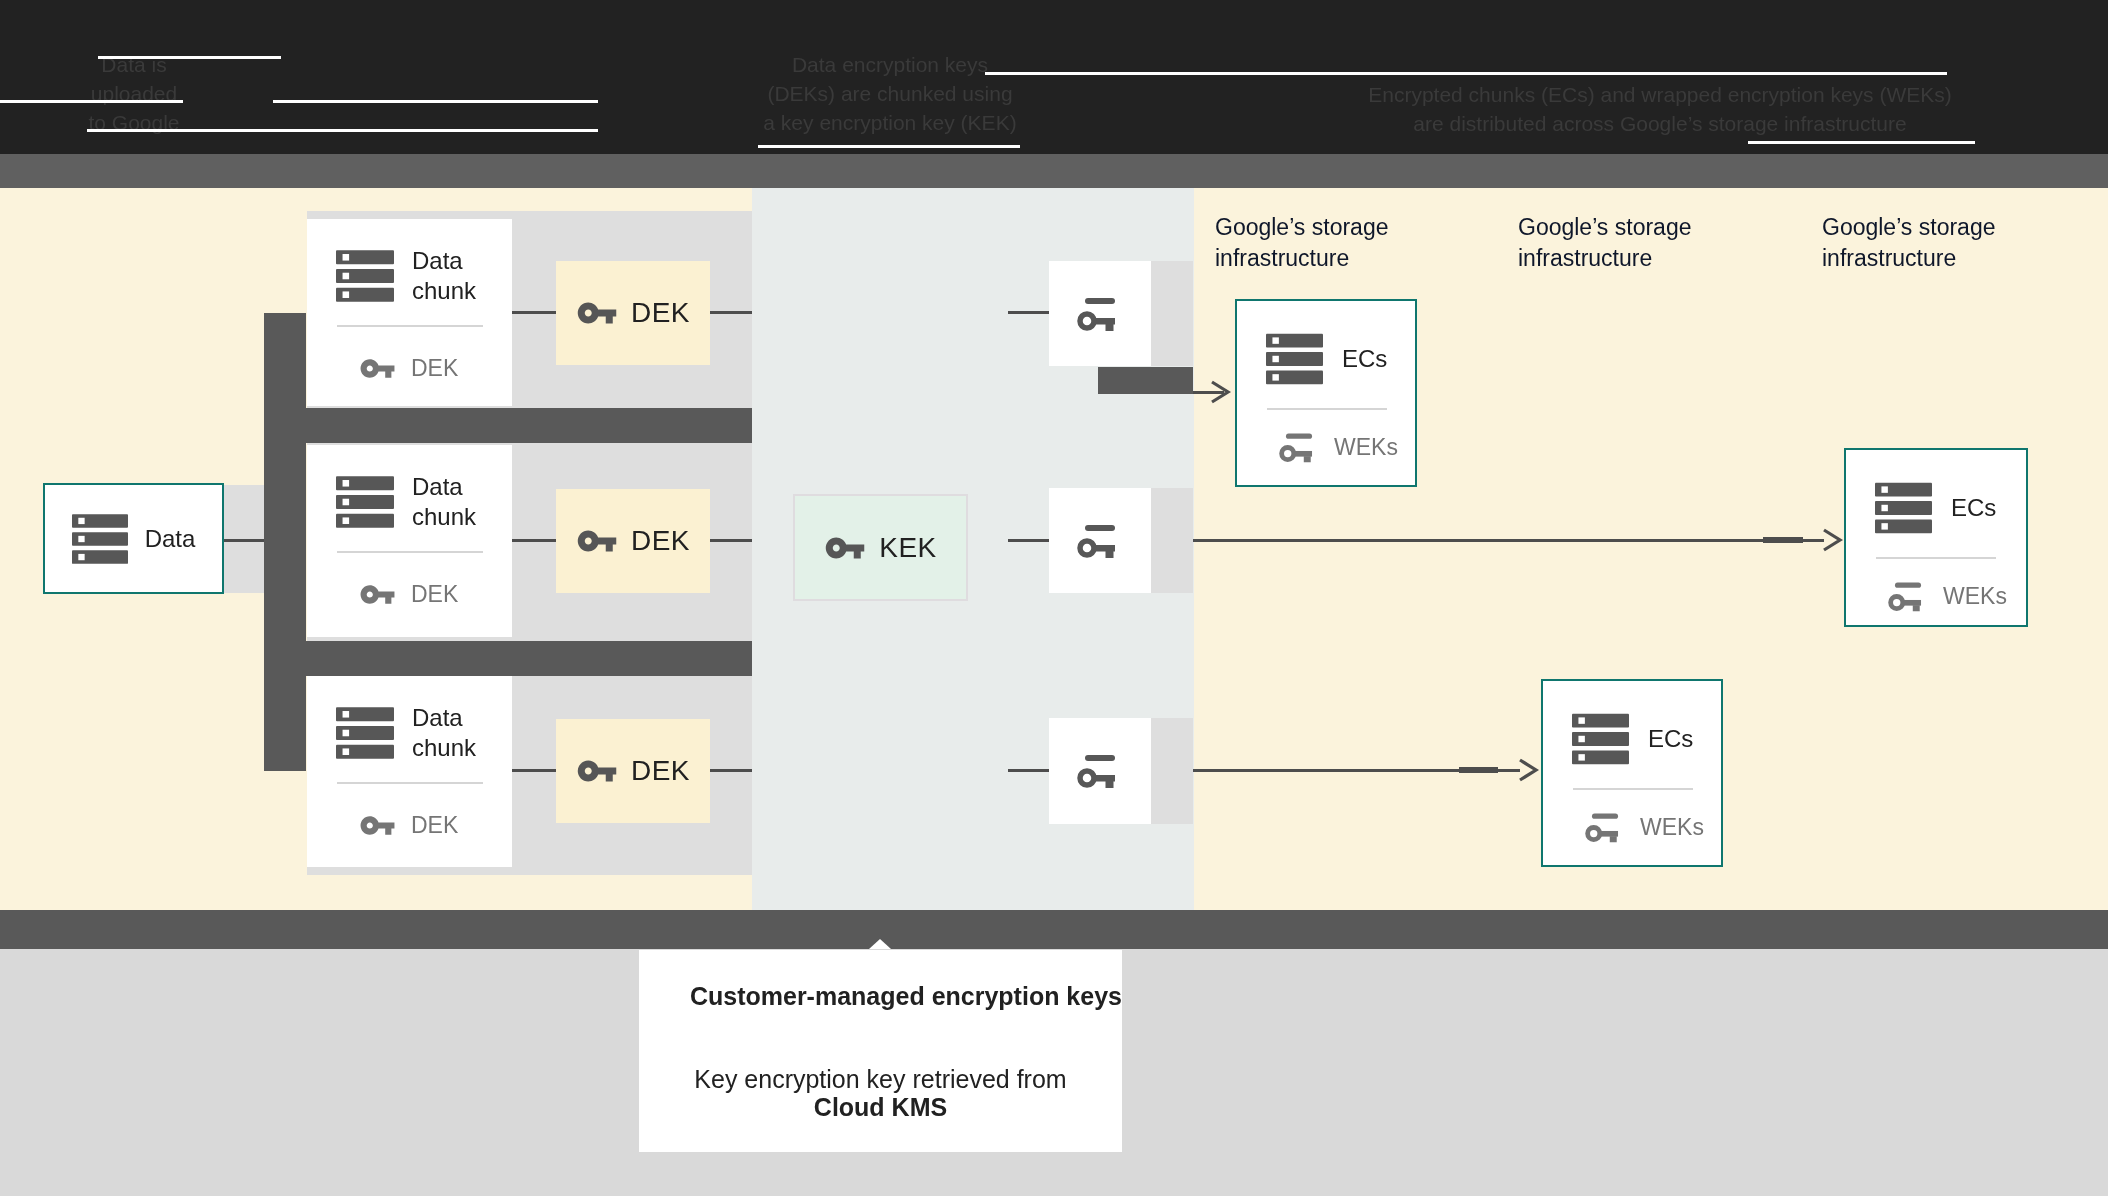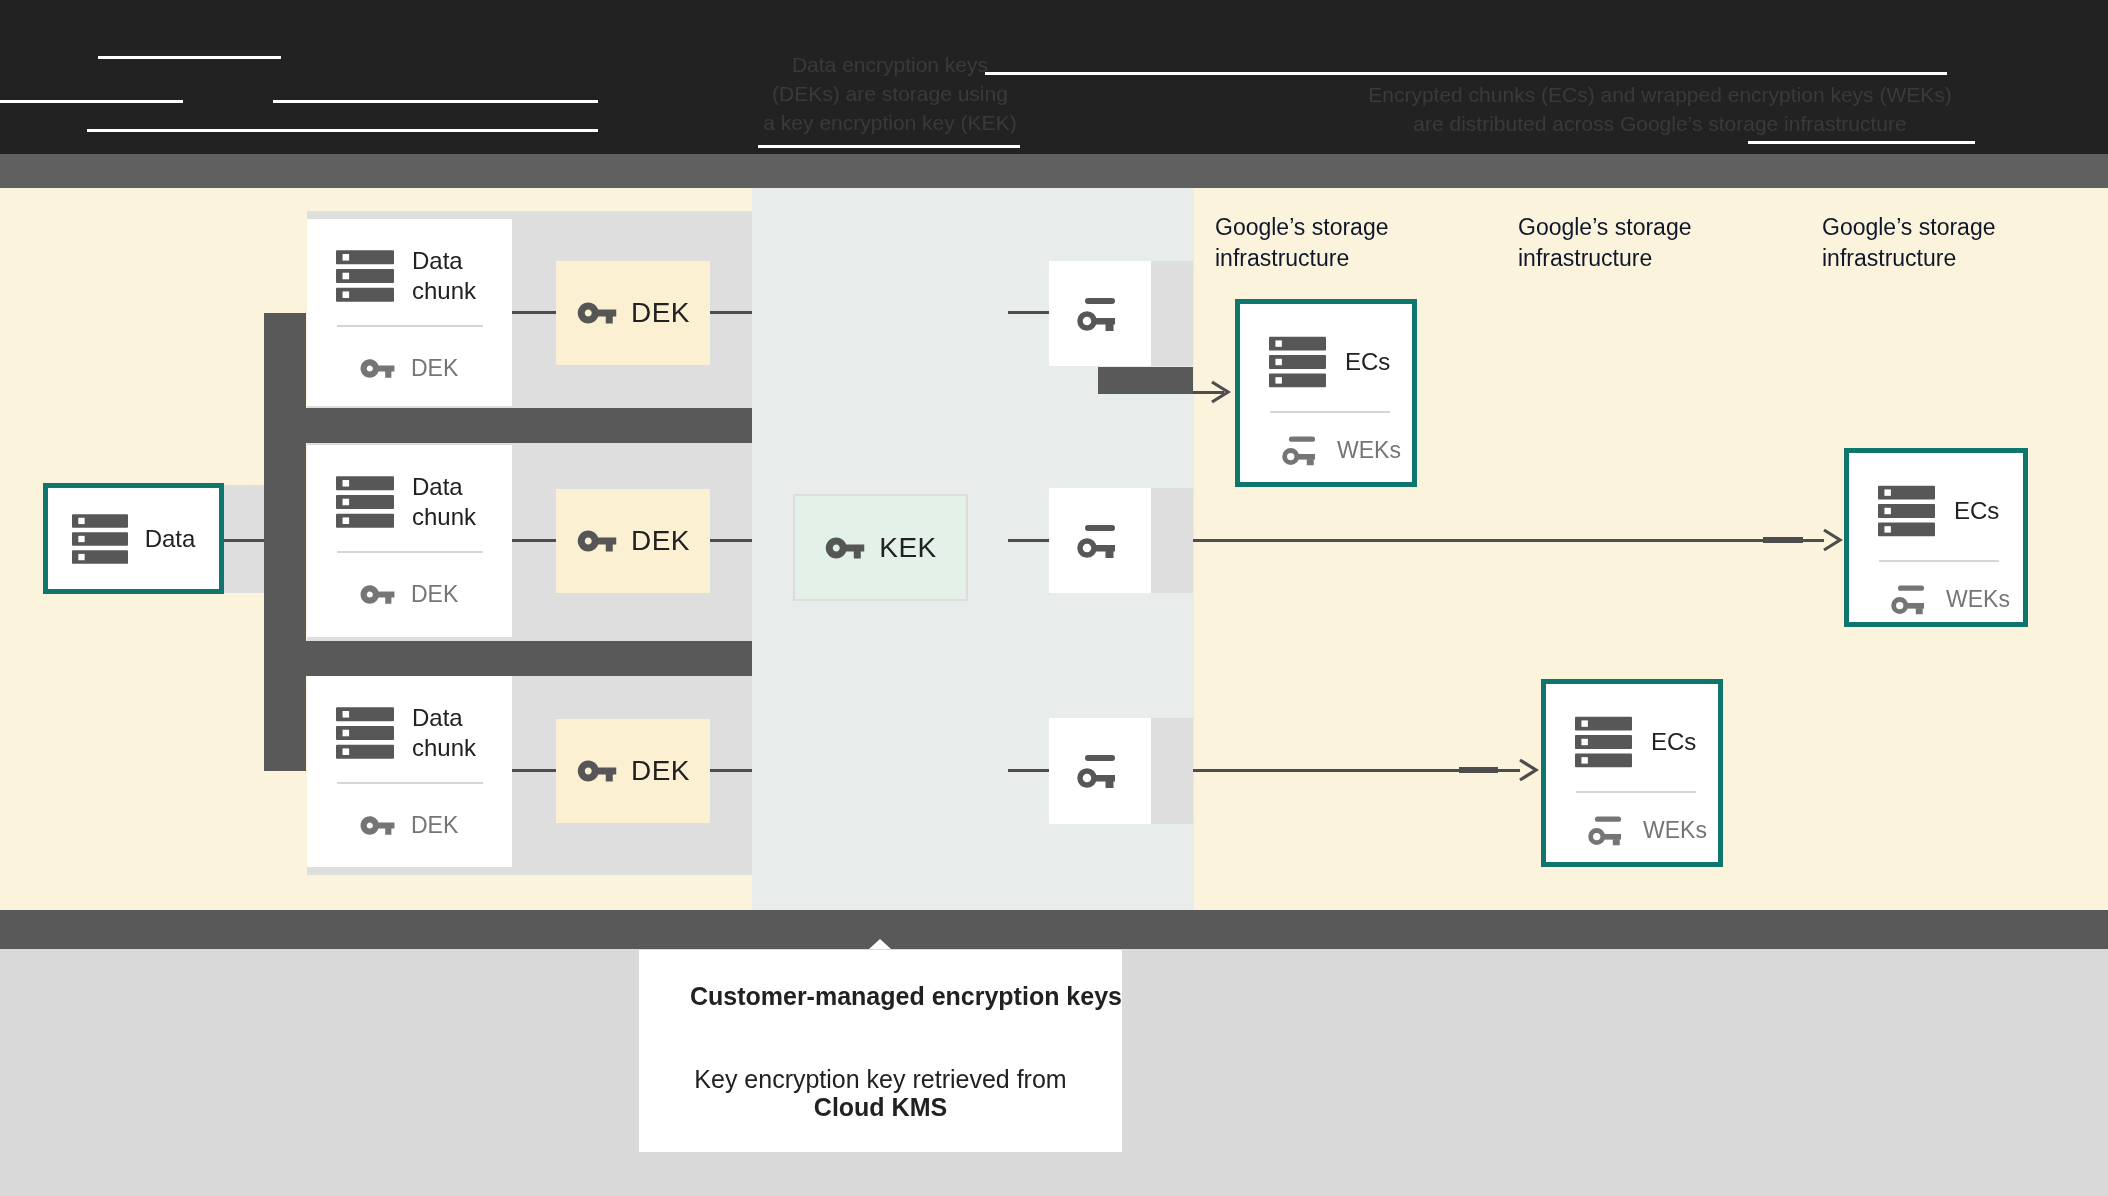--- a/index.html
+++ b/index.html
@@ -91,6 +91,9 @@
 <div id="app">
 
   <div class="abs hdr">
+    <div class="hdr-col hdr-col1 preline">Data is
+uploaded
+to Google</div>
     <div class="hdr-col hdr-col3 preline">Data encryption keys
 (DEKs) are storage using
 a key encryption key (KEK)</div>

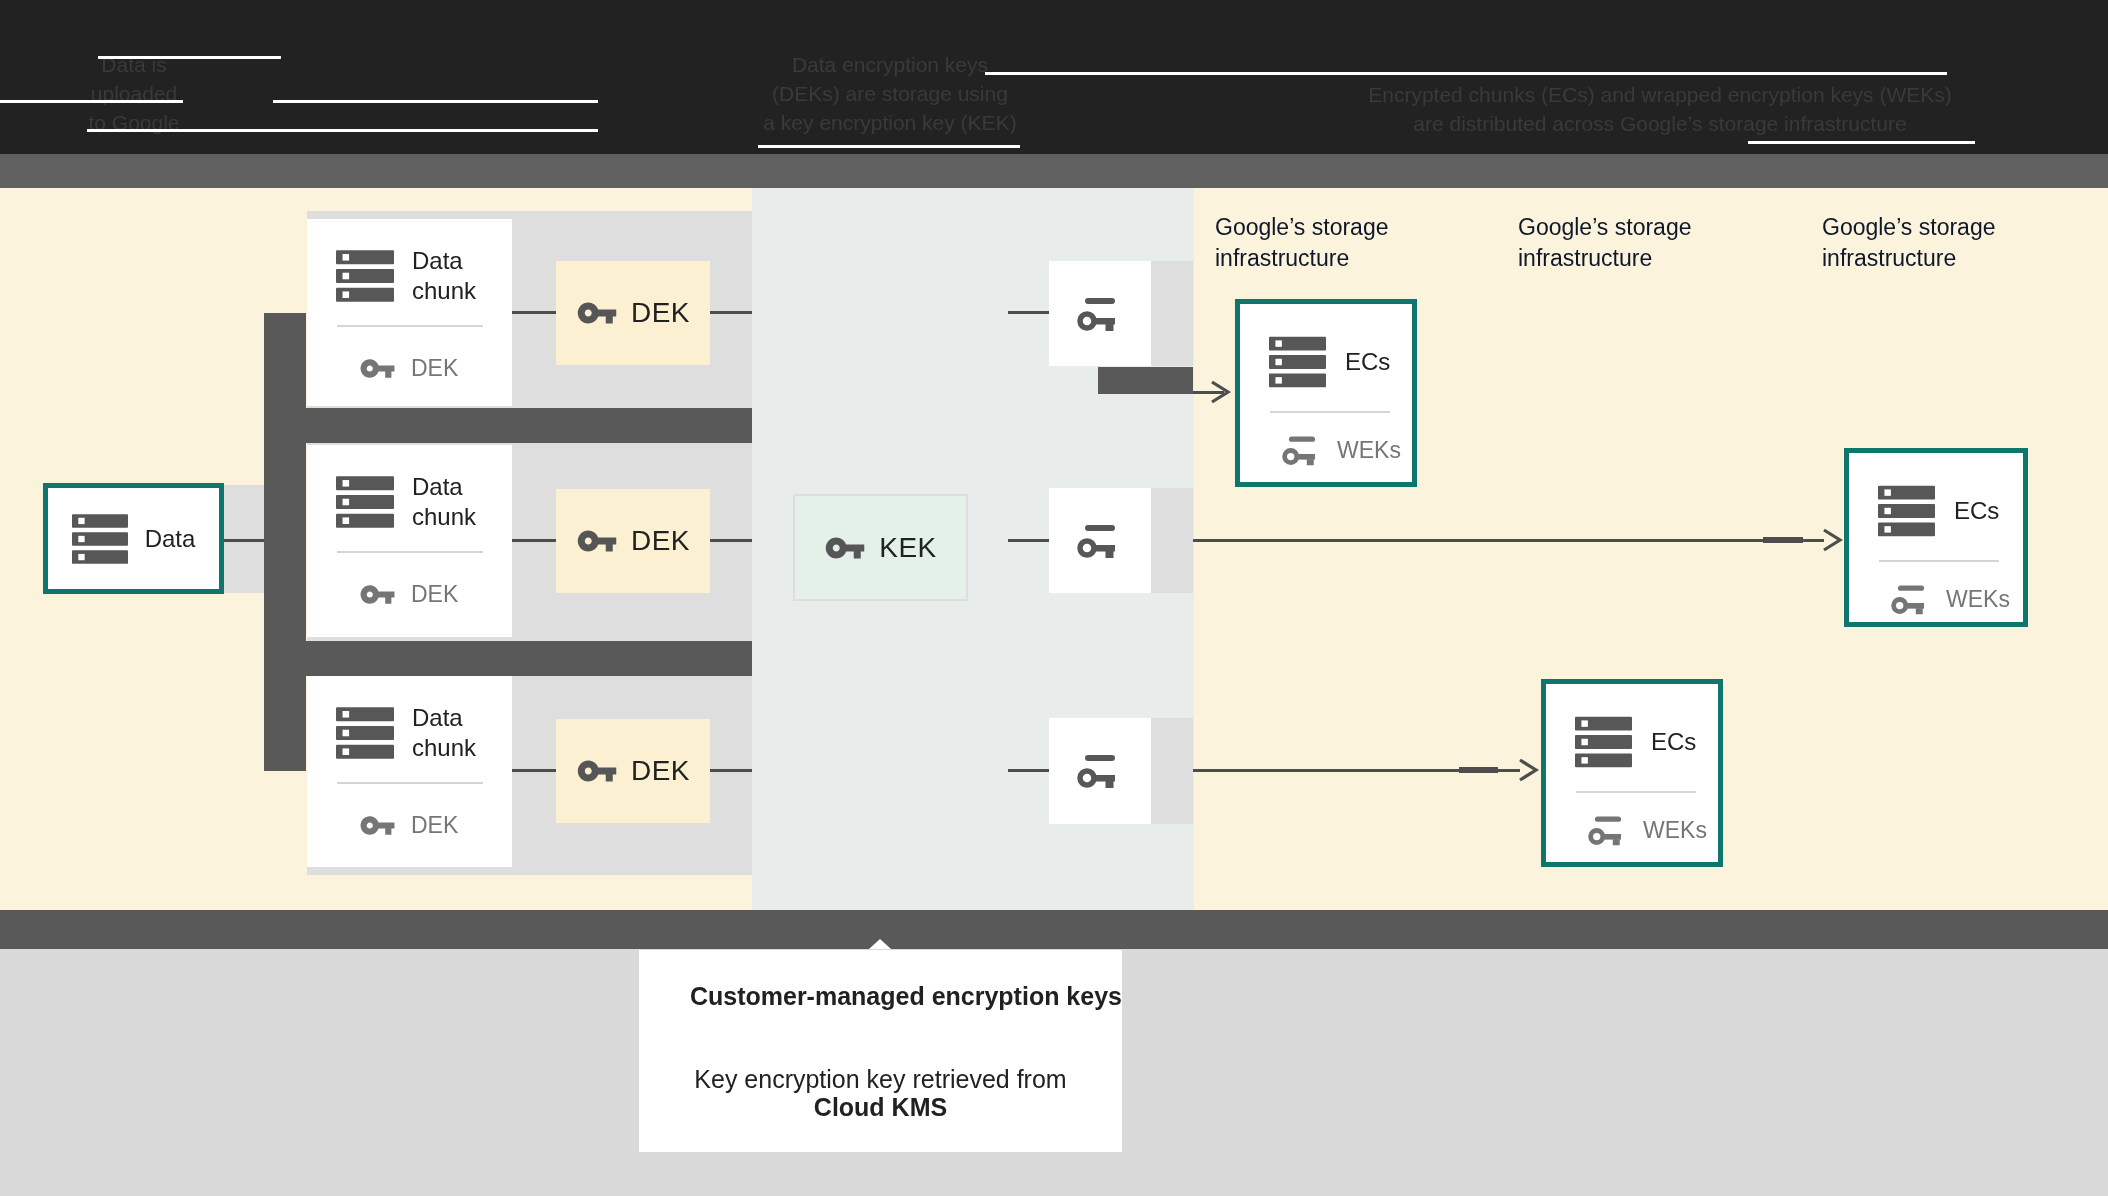--- a/index.html
+++ b/index.html
@@ -95,7 +95,7 @@
 uploaded
 to Google</div>
     <div class="hdr-col hdr-col3 preline">Data encryption keys
-(DEKs) are storage using
+(DEKs) are chunked using
 a key encryption key (KEK)</div>
     <div class="hdr-col hdr-col4 preline">Encrypted chunks (ECs) and wrapped encryption keys (WEKs)
 are distributed across Google’s storage infrastructure</div>

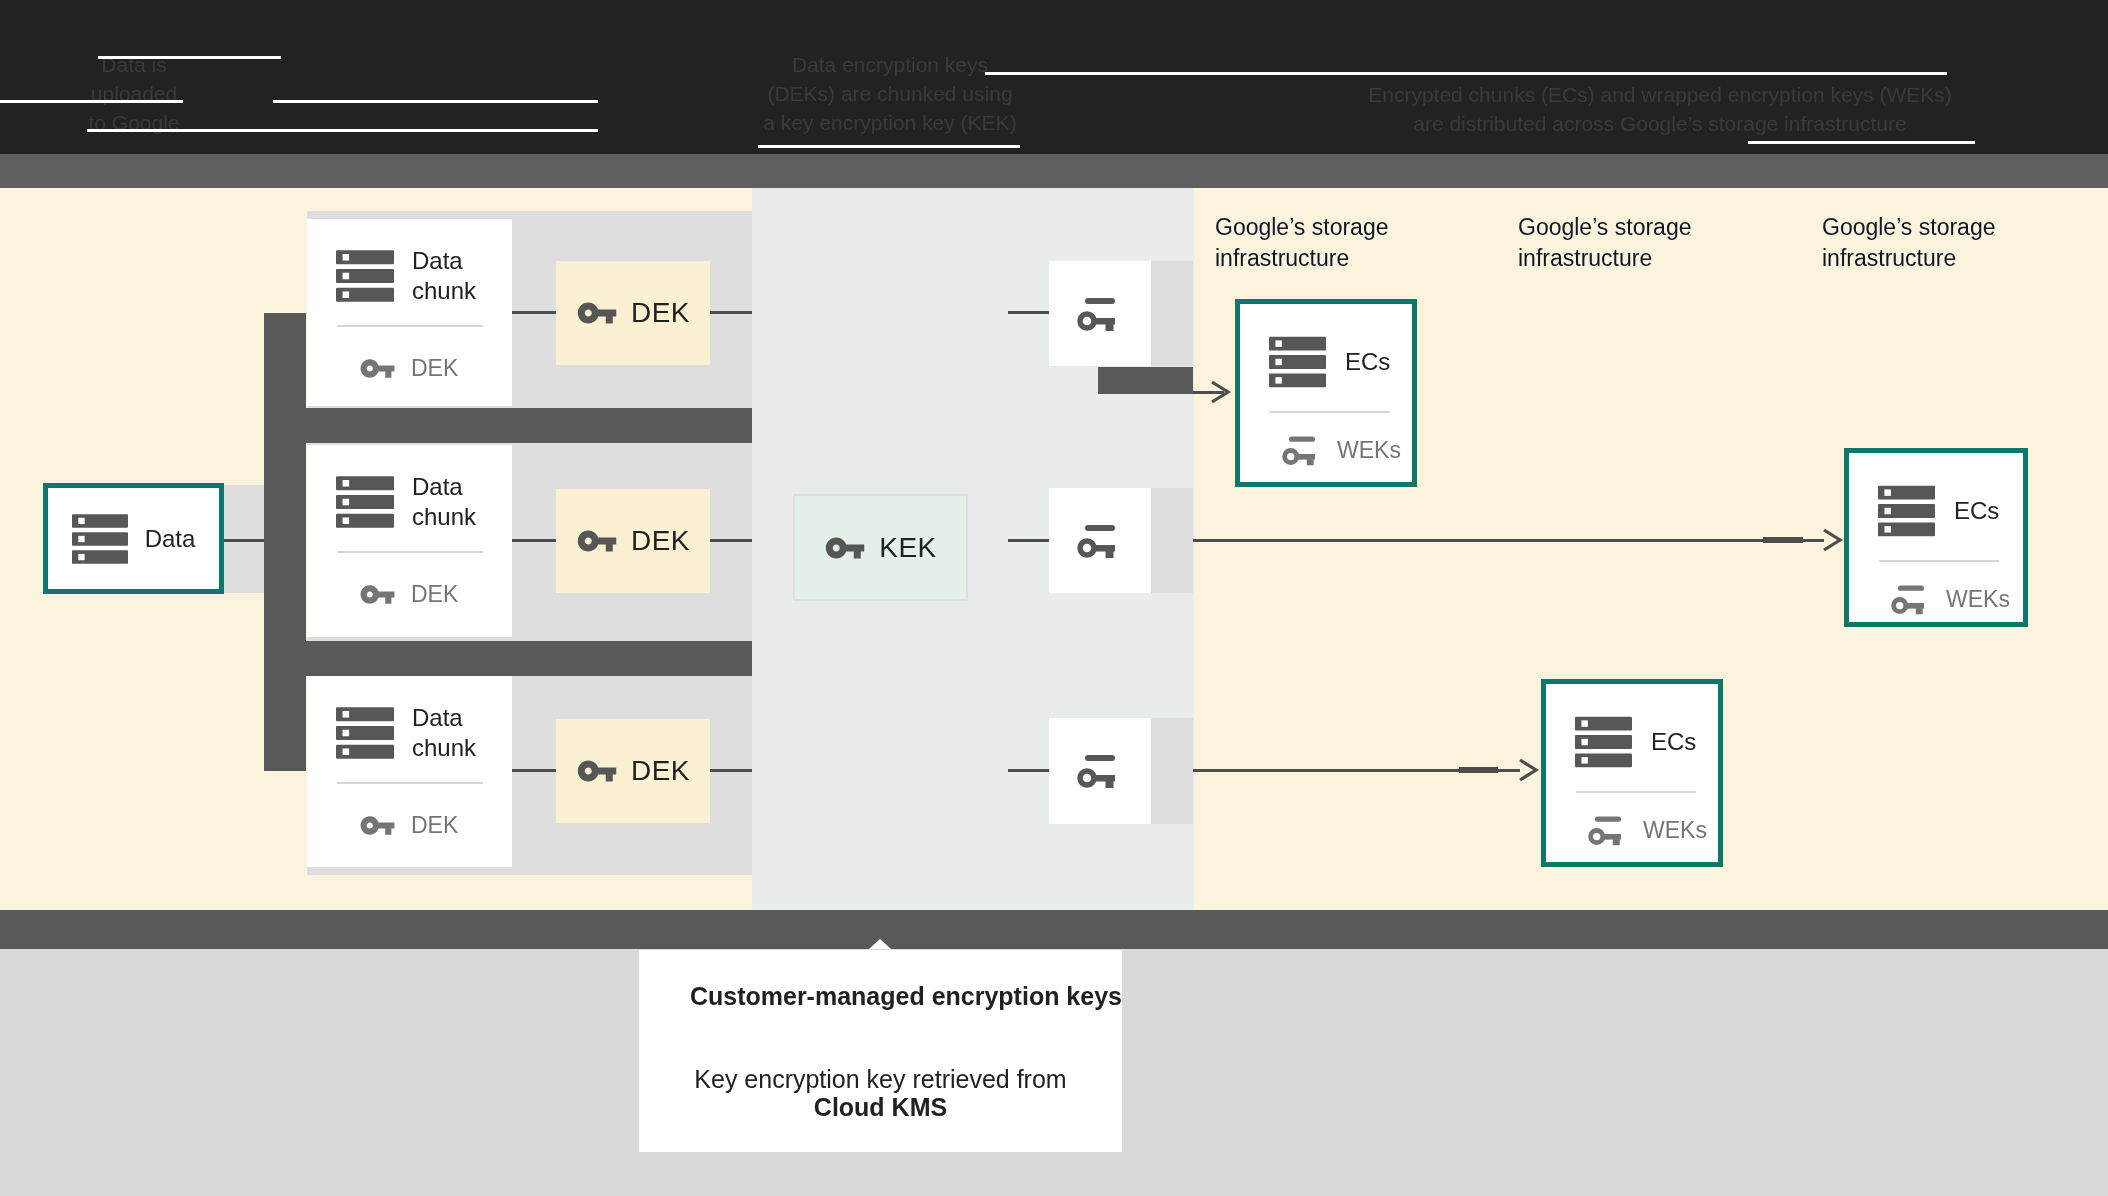--- a/index.html
+++ b/index.html
@@ -29,7 +29,7 @@
 
   
   .wbox{background:#ffffff;}
-  .bordered{border:5px solid #0f766e;box-sizing:border-box;text-align:right;}
+  .bordered{border:2px solid #0f766e;box-sizing:border-box;text-align:right;}
   .hline{position:absolute;height:3px;background:#4D4D4D;}
   .hthick{position:absolute;height:6px;background:#4D4D4D;}
   .chev{position:absolute;width:28px;height:28px;}

